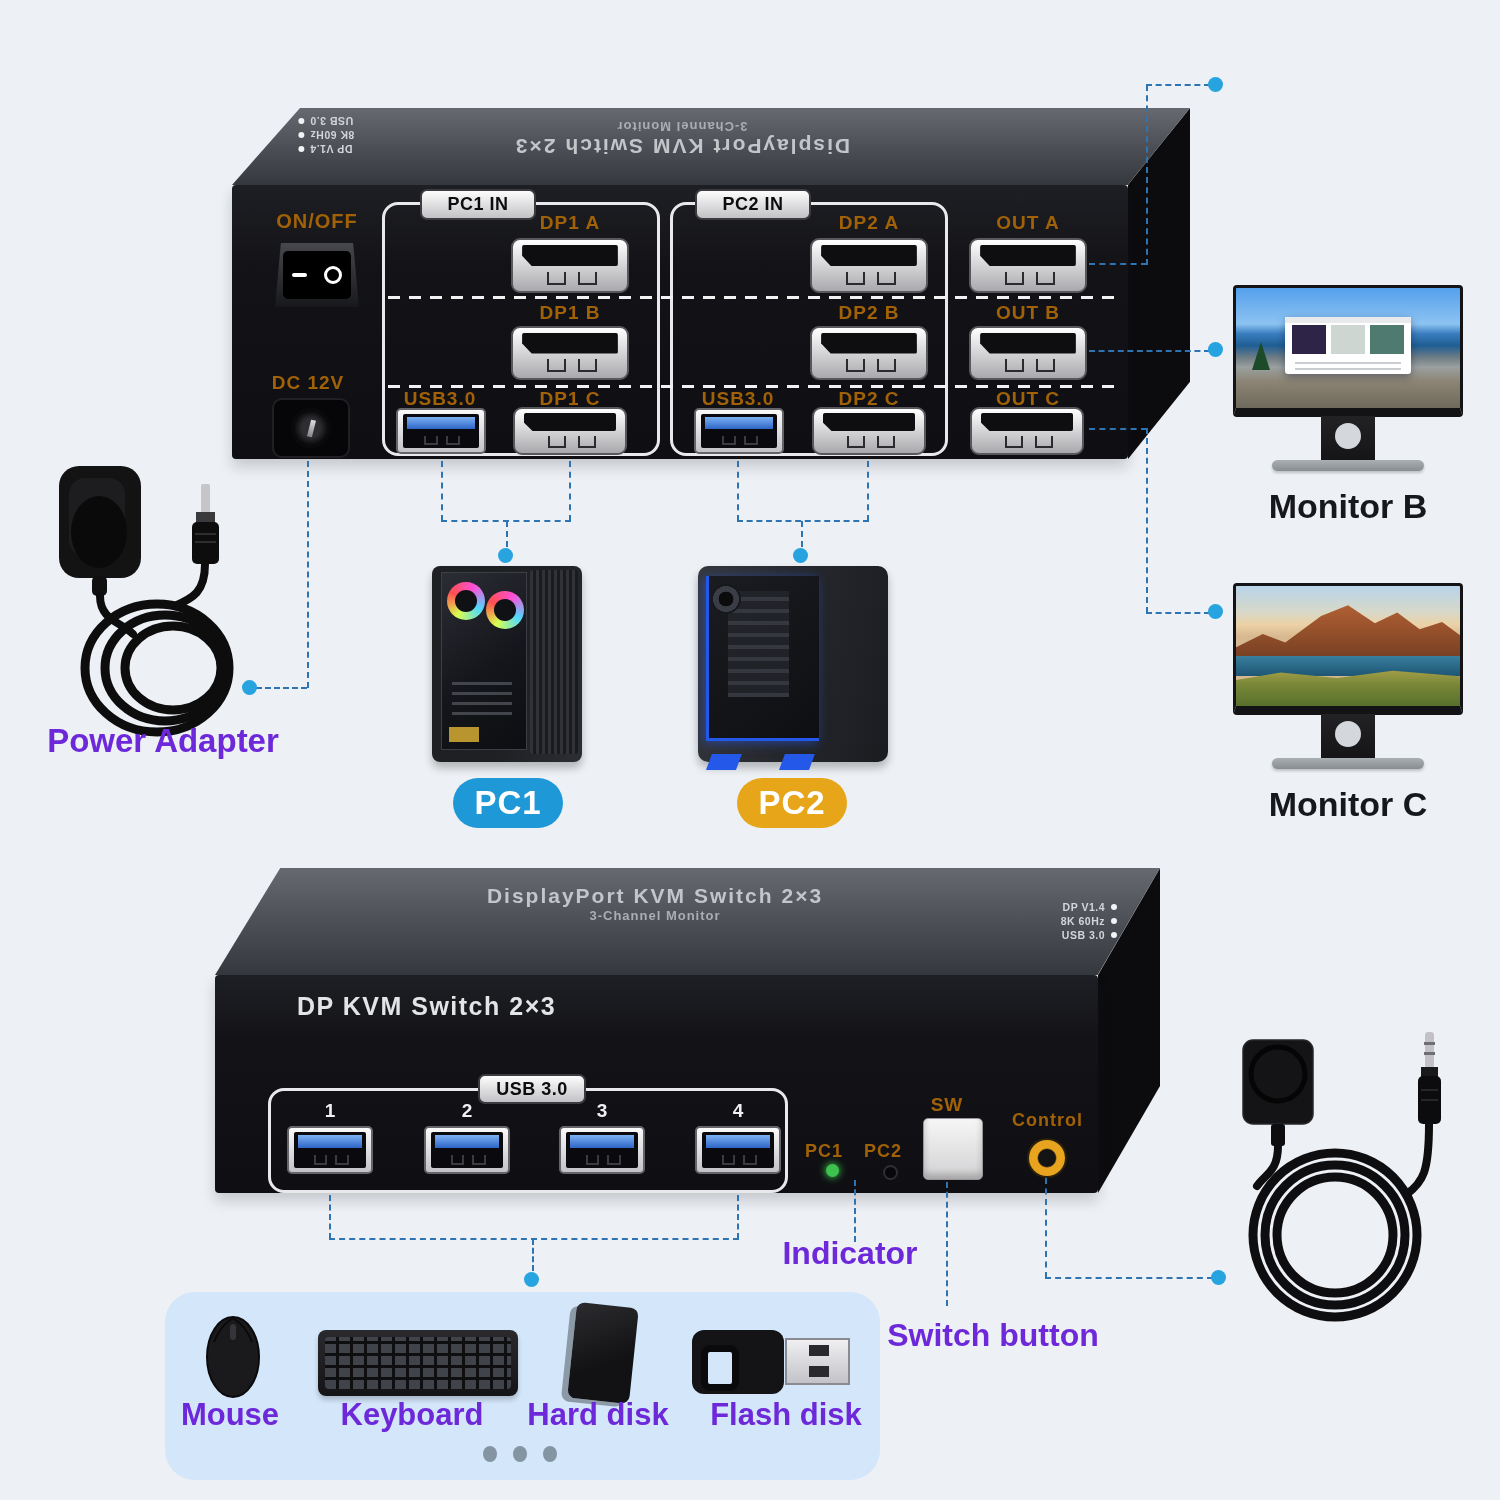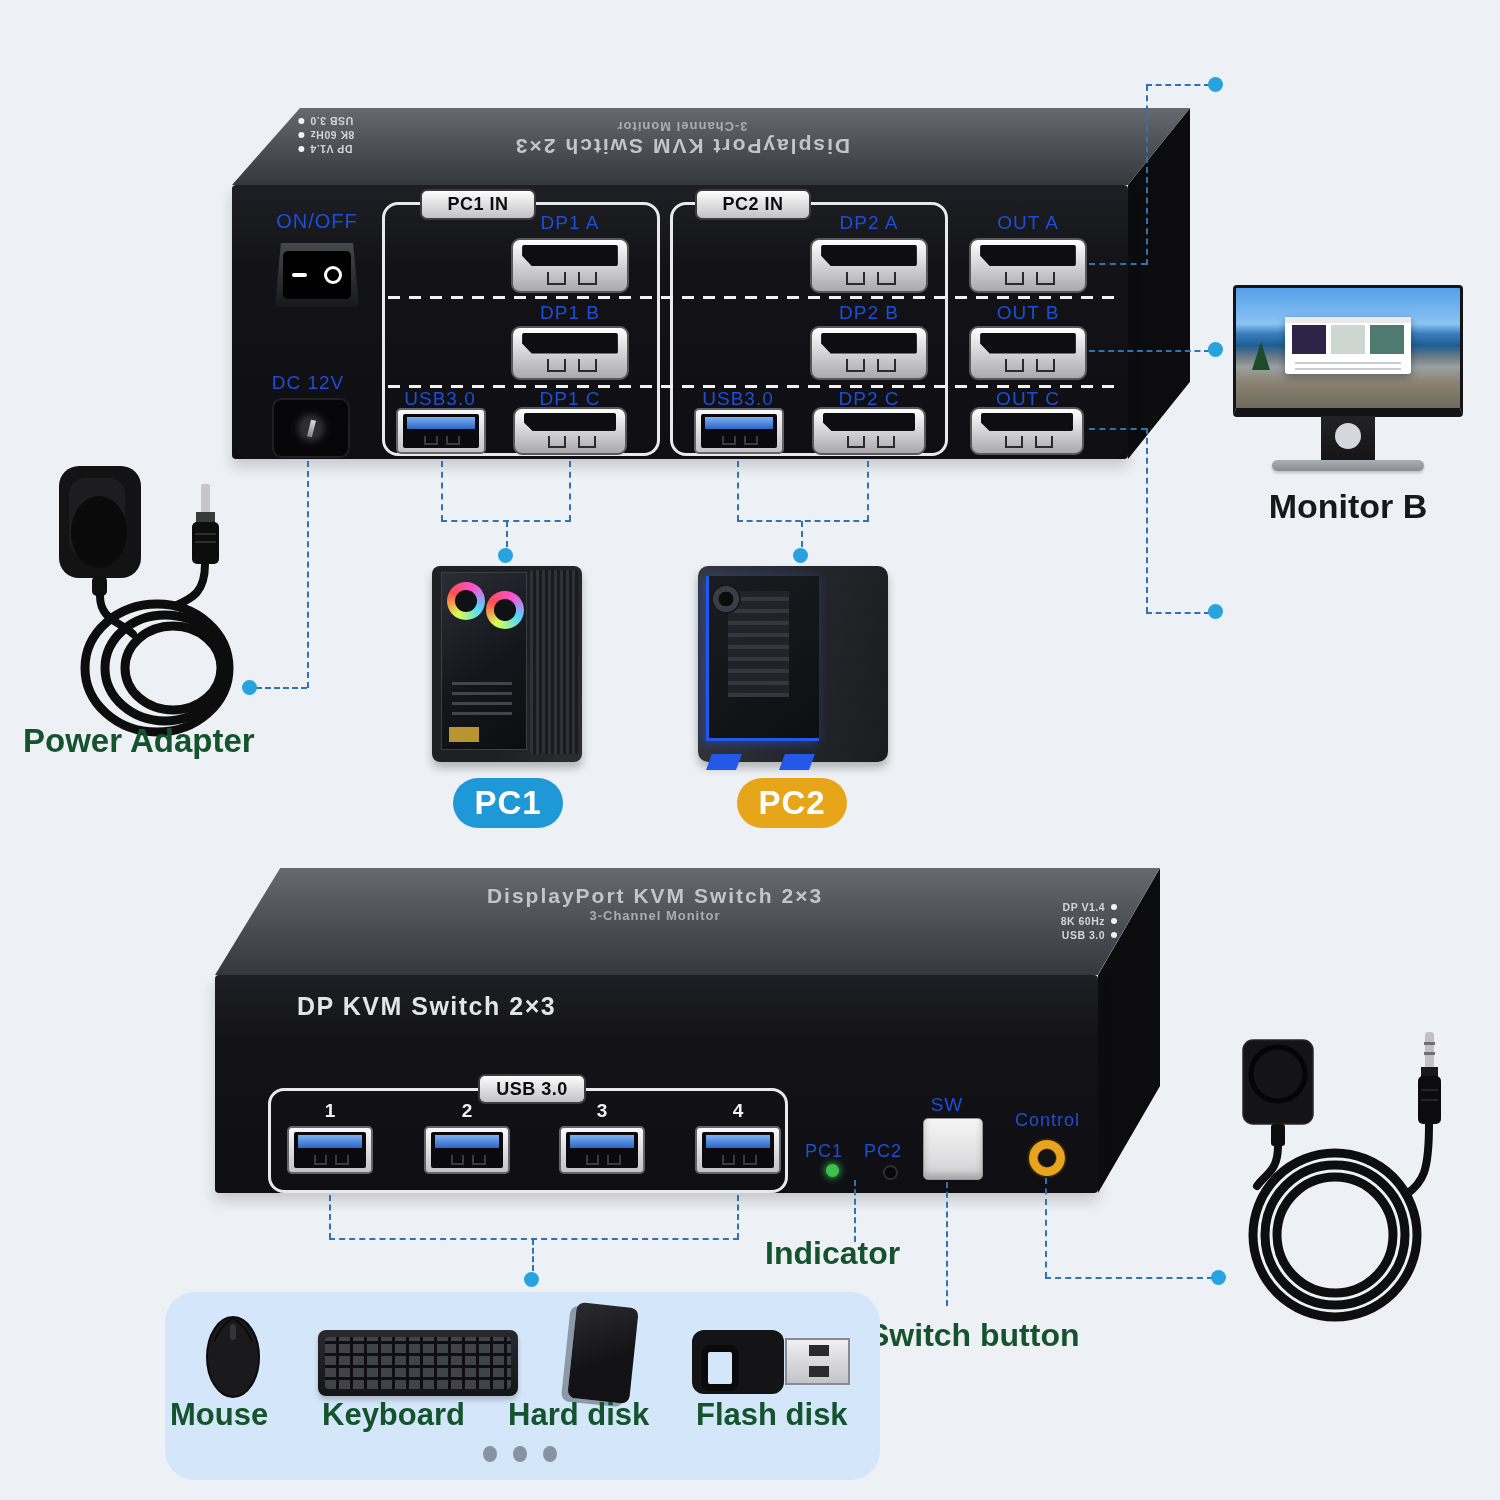--- a/index.html
+++ b/index.html
@@ -20,7 +20,7 @@
   .spec-line i{width:6px;height:6px;border-radius:50%;background:#f2f3f4;display:inline-block;}
 
   
-  .plabel{position:absolute;color:#1d4ed8;font-weight:400;font-size:19px;letter-spacing:1px;text-align:center;}
+  .plabel{position:absolute;color:#a16207;font-weight:700;font-size:19px;letter-spacing:1px;text-align:center;}
   .blabel{position:absolute;color:#14532d;font-weight:700;font-size:33px;text-align:left;line-height:38px;}
   .gbadge{position:absolute;background:linear-gradient(180deg,#fdfdfd,#c2c2c6);border:2px solid #3c3c40;
           border-radius:7px;color:#0c0c0e;font-weight:700;font-size:18px;display:flex;align-items:center;

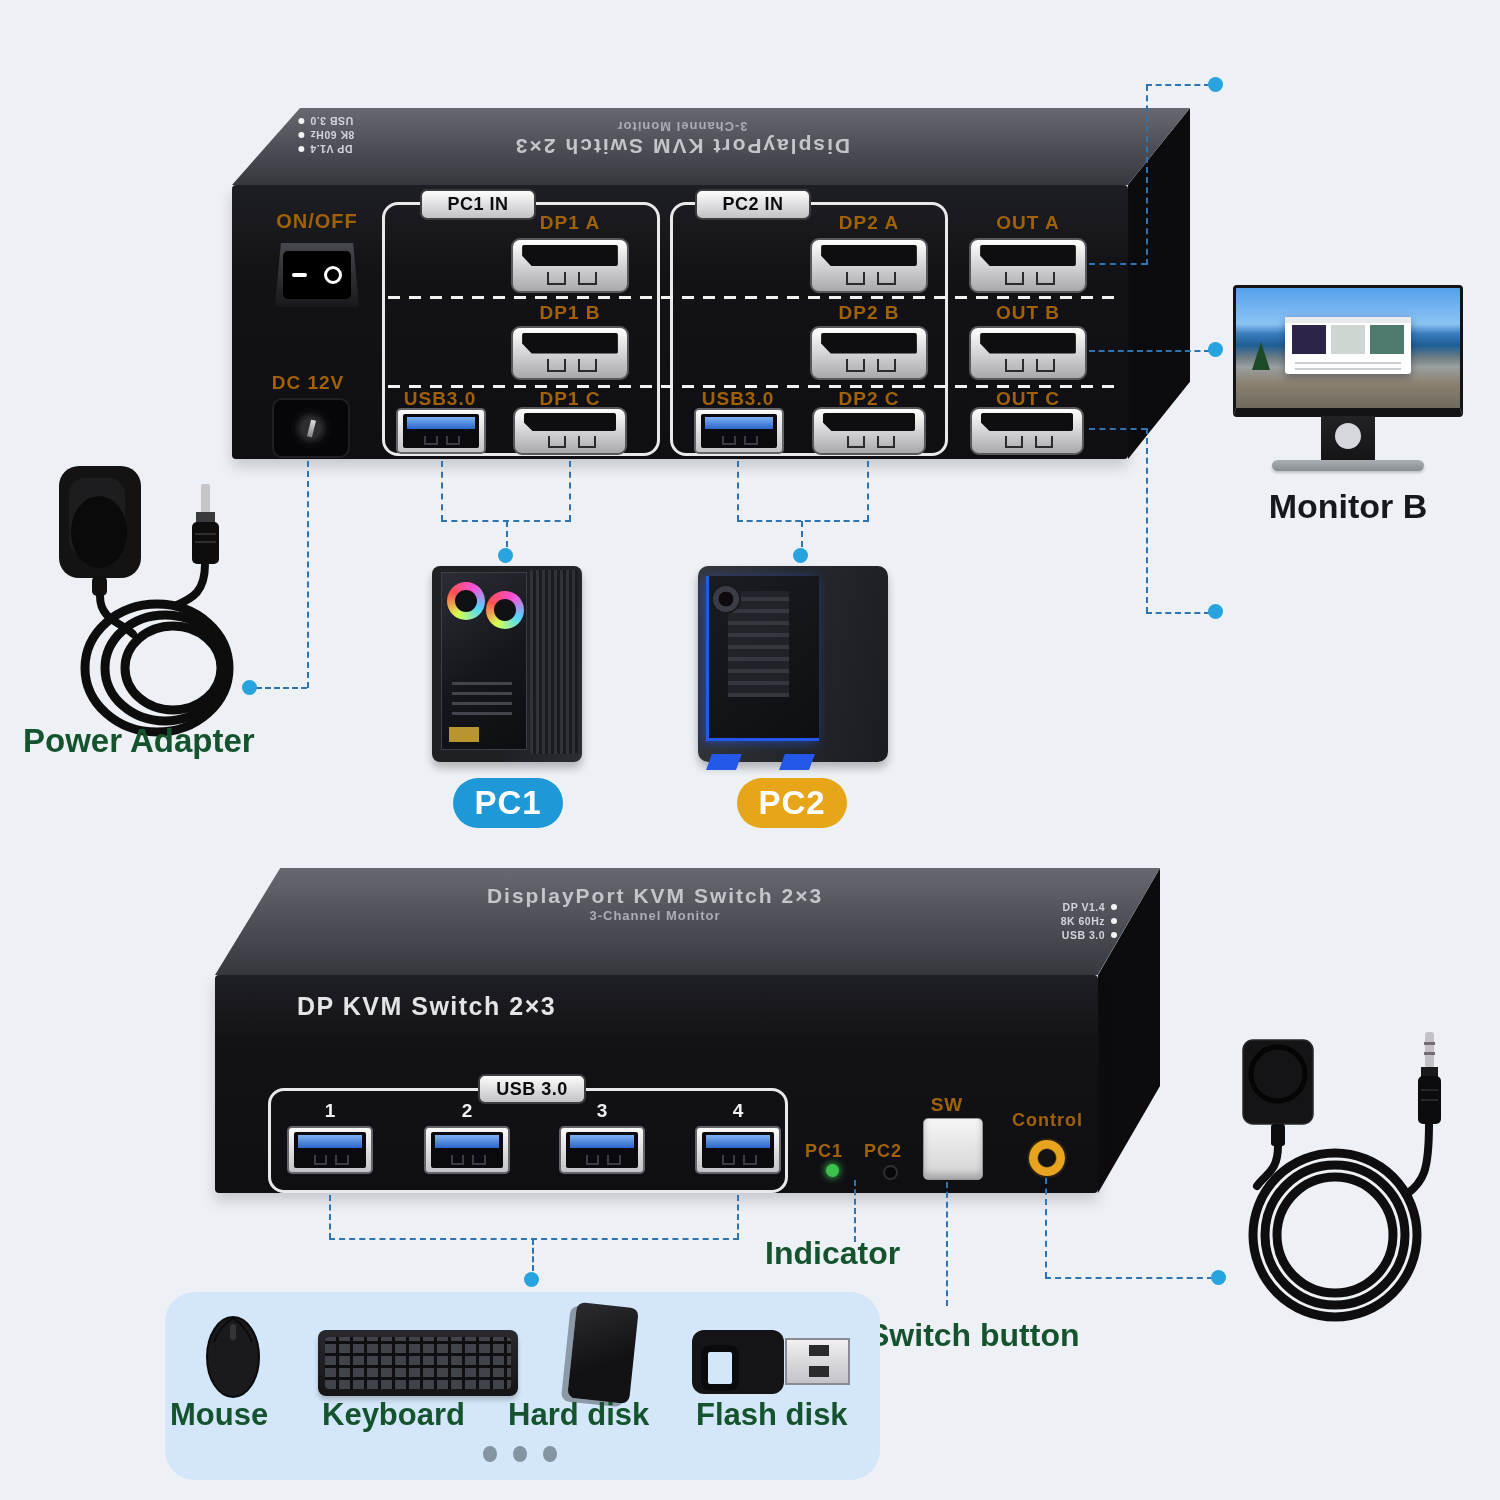--- a/index.html
+++ b/index.html
@@ -21,7 +21,7 @@
 
   
   .plabel{position:absolute;color:#a16207;font-weight:700;font-size:19px;letter-spacing:1px;text-align:center;}
-  .blabel{position:absolute;color:#14532d;font-weight:700;font-size:33px;text-align:left;line-height:38px;}
+  .blabel{position:absolute;color:#6d28d9;font-weight:700;font-size:33px;text-align:center;line-height:38px;}
   .gbadge{position:absolute;background:linear-gradient(180deg,#fdfdfd,#c2c2c6);border:2px solid #3c3c40;
           border-radius:7px;color:#0c0c0e;font-weight:700;font-size:18px;display:flex;align-items:center;
           justify-content:center;letter-spacing:.5px;}

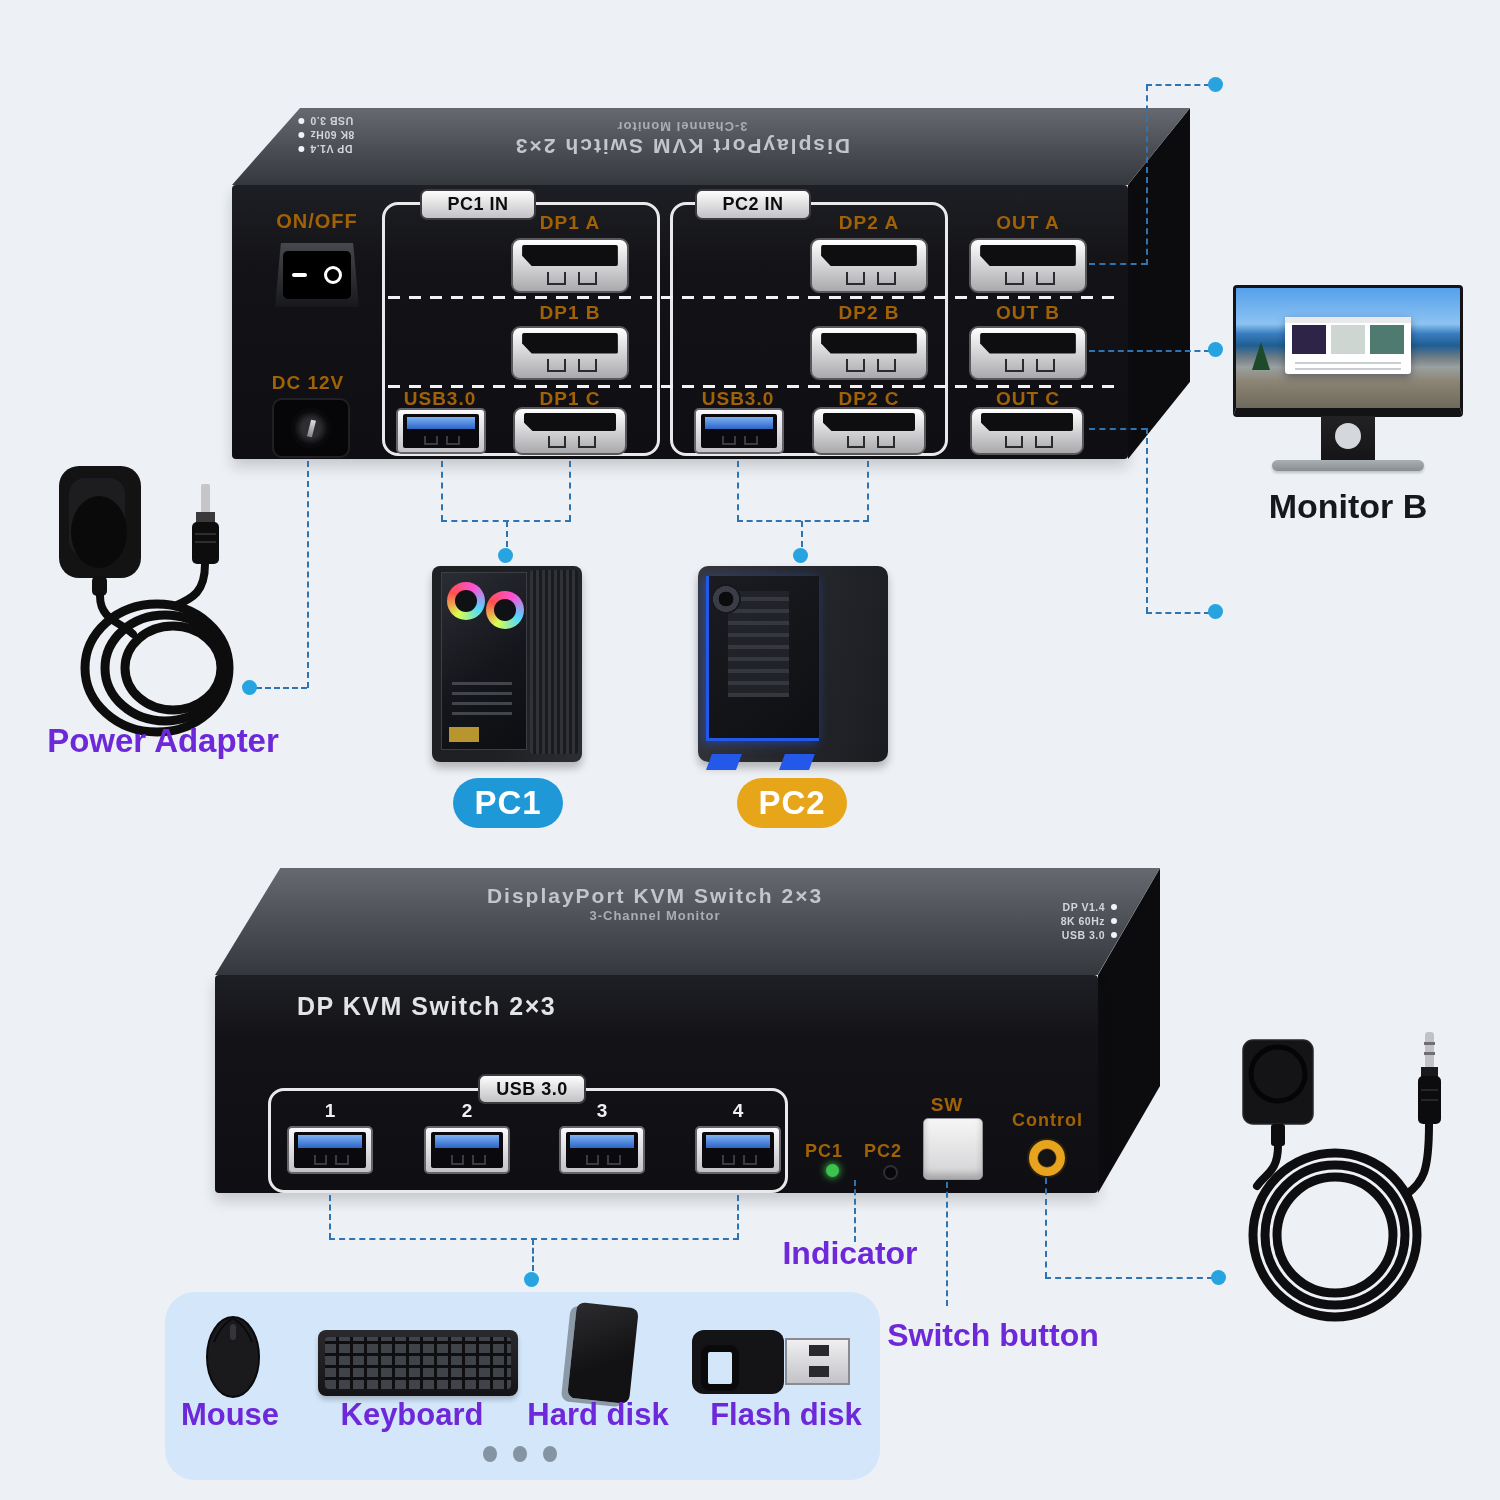--- a/index.html
+++ b/index.html
@@ -372,6 +372,16 @@
     <div class="mon-label">Monitor B</div>
   </div>
 
+  <div class="monitor" style="left:1233px;top:583px;">
+    <div class="mon-screen scr-c">
+      <div class="c-mtn"></div>
+      <div class="c-water"></div>
+      <div class="c-fg"></div>
+    </div>
+    <div class="mon-neck"></div>
+    <div class="mon-base"></div>
+    <div class="mon-label">Monitor C</div>
+  </div>
 
   <div class="box-side abs" style="left:1098px;top:868px;width:62px;height:325px;clip-path:polygon(100% 0,0 32.9%,0 100%,100% 67.1%);"></div>
 

